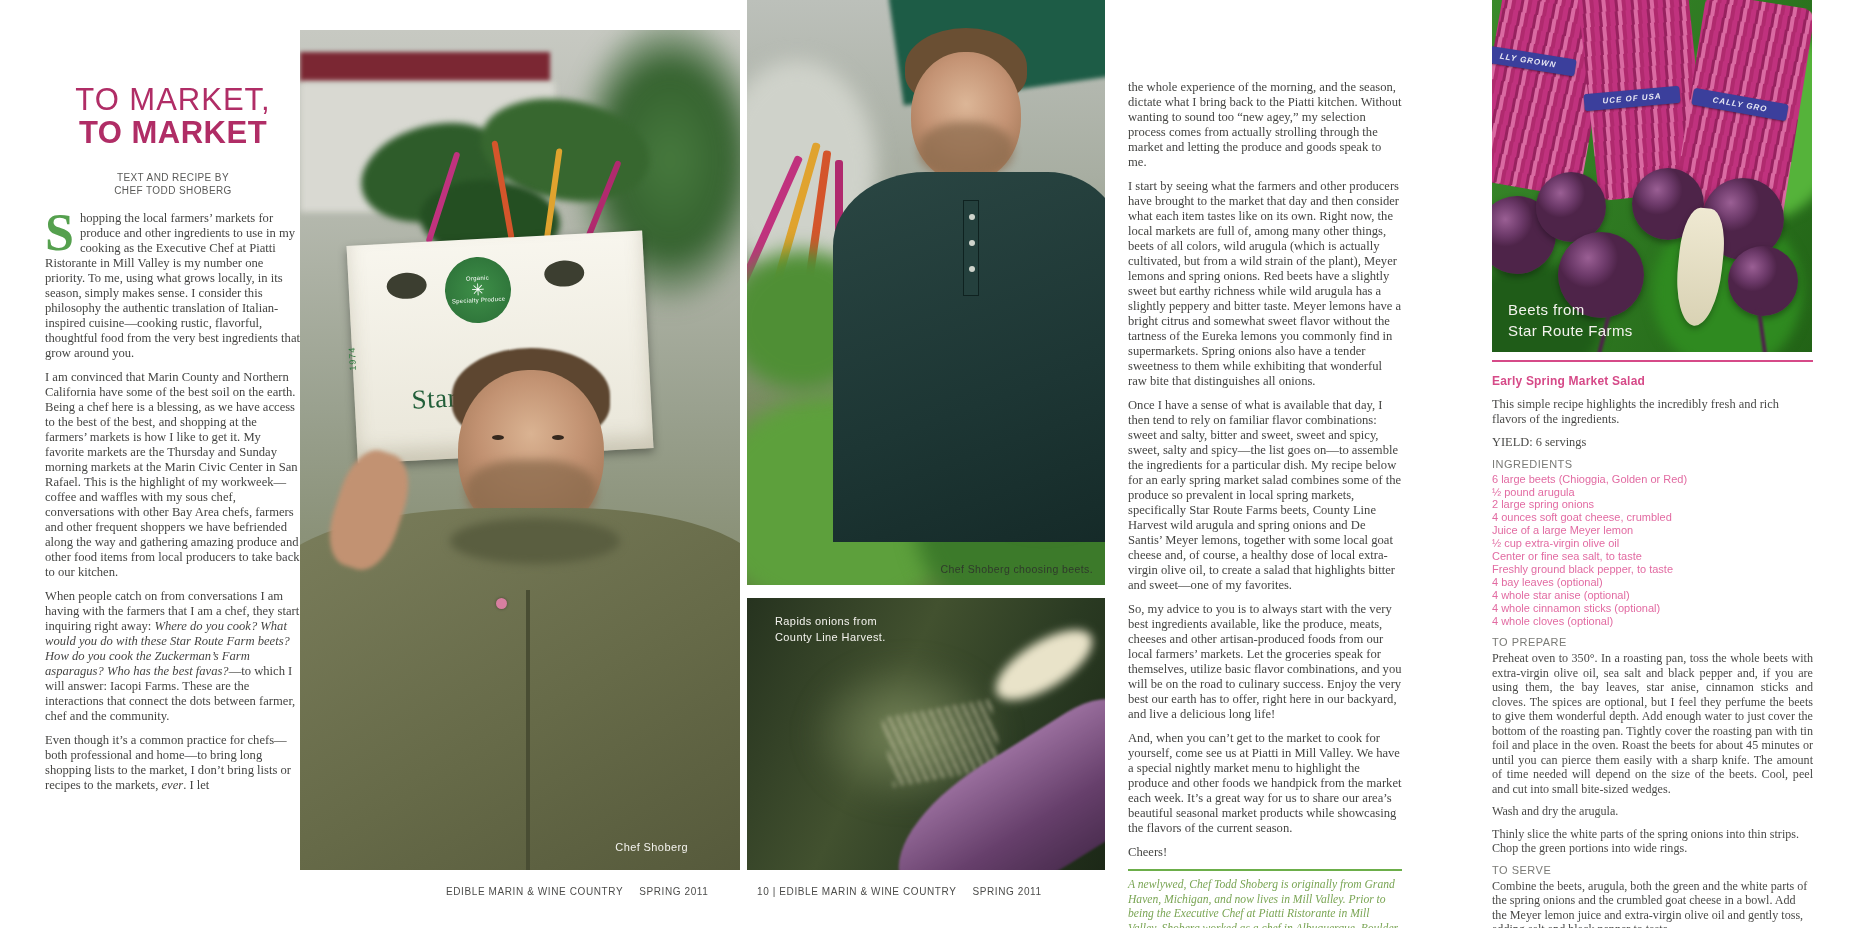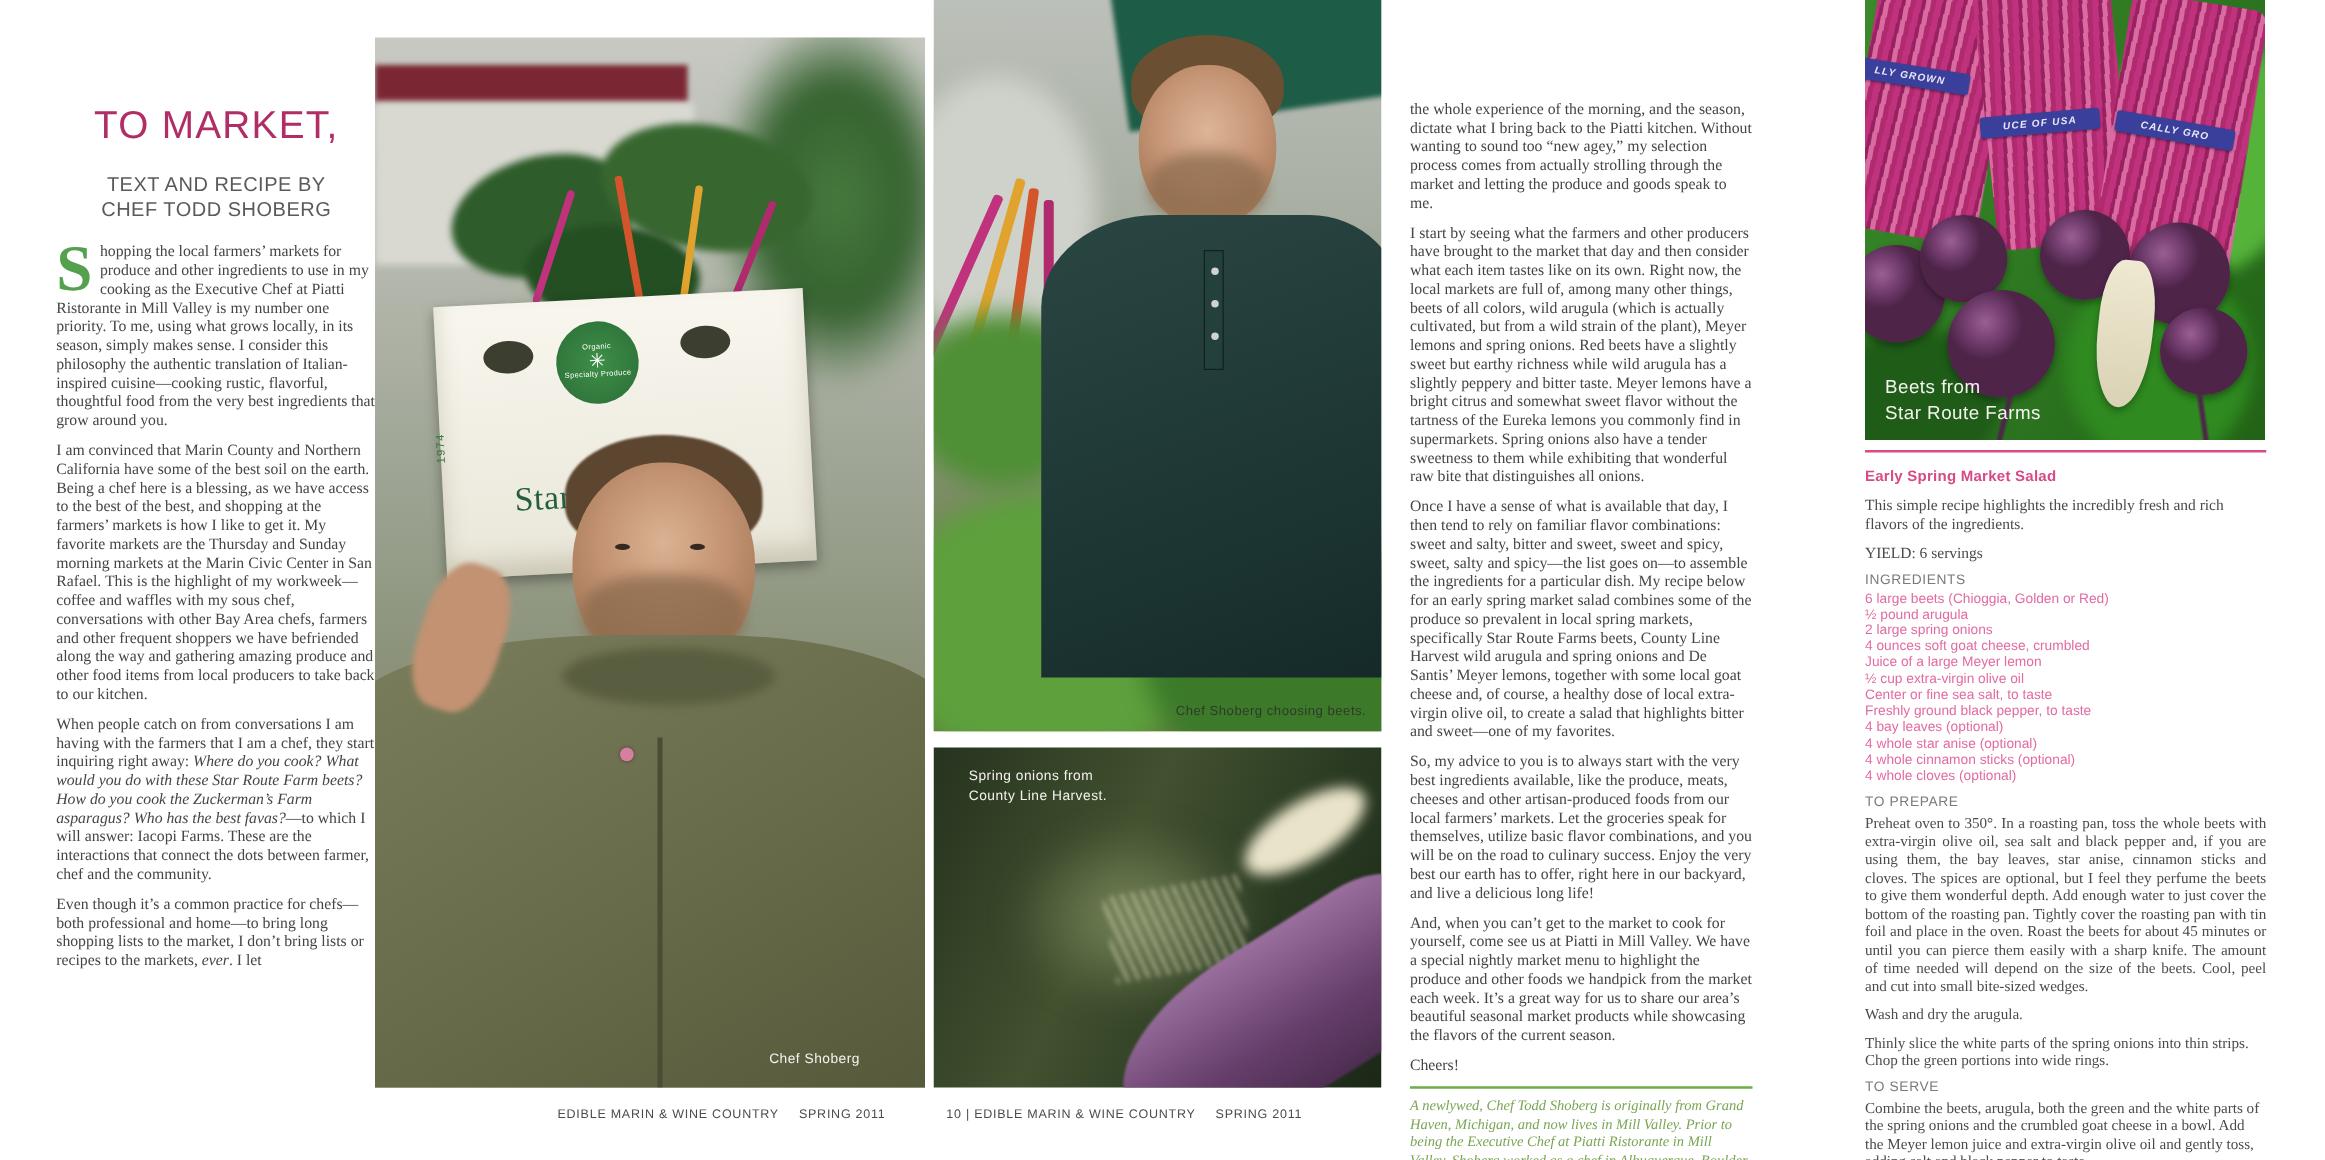--- a/index.html
+++ b/index.html
@@ -108,6 +108,7 @@
   <div class="col-left">
     <h1 class="title">
       <span class="t1">TO MARKET,</span>
+      <span class="t2">TO MARKET</span>
     </h1>
     <div class="credit">
       <span>TEXT AND RECIPE BY</span><br>

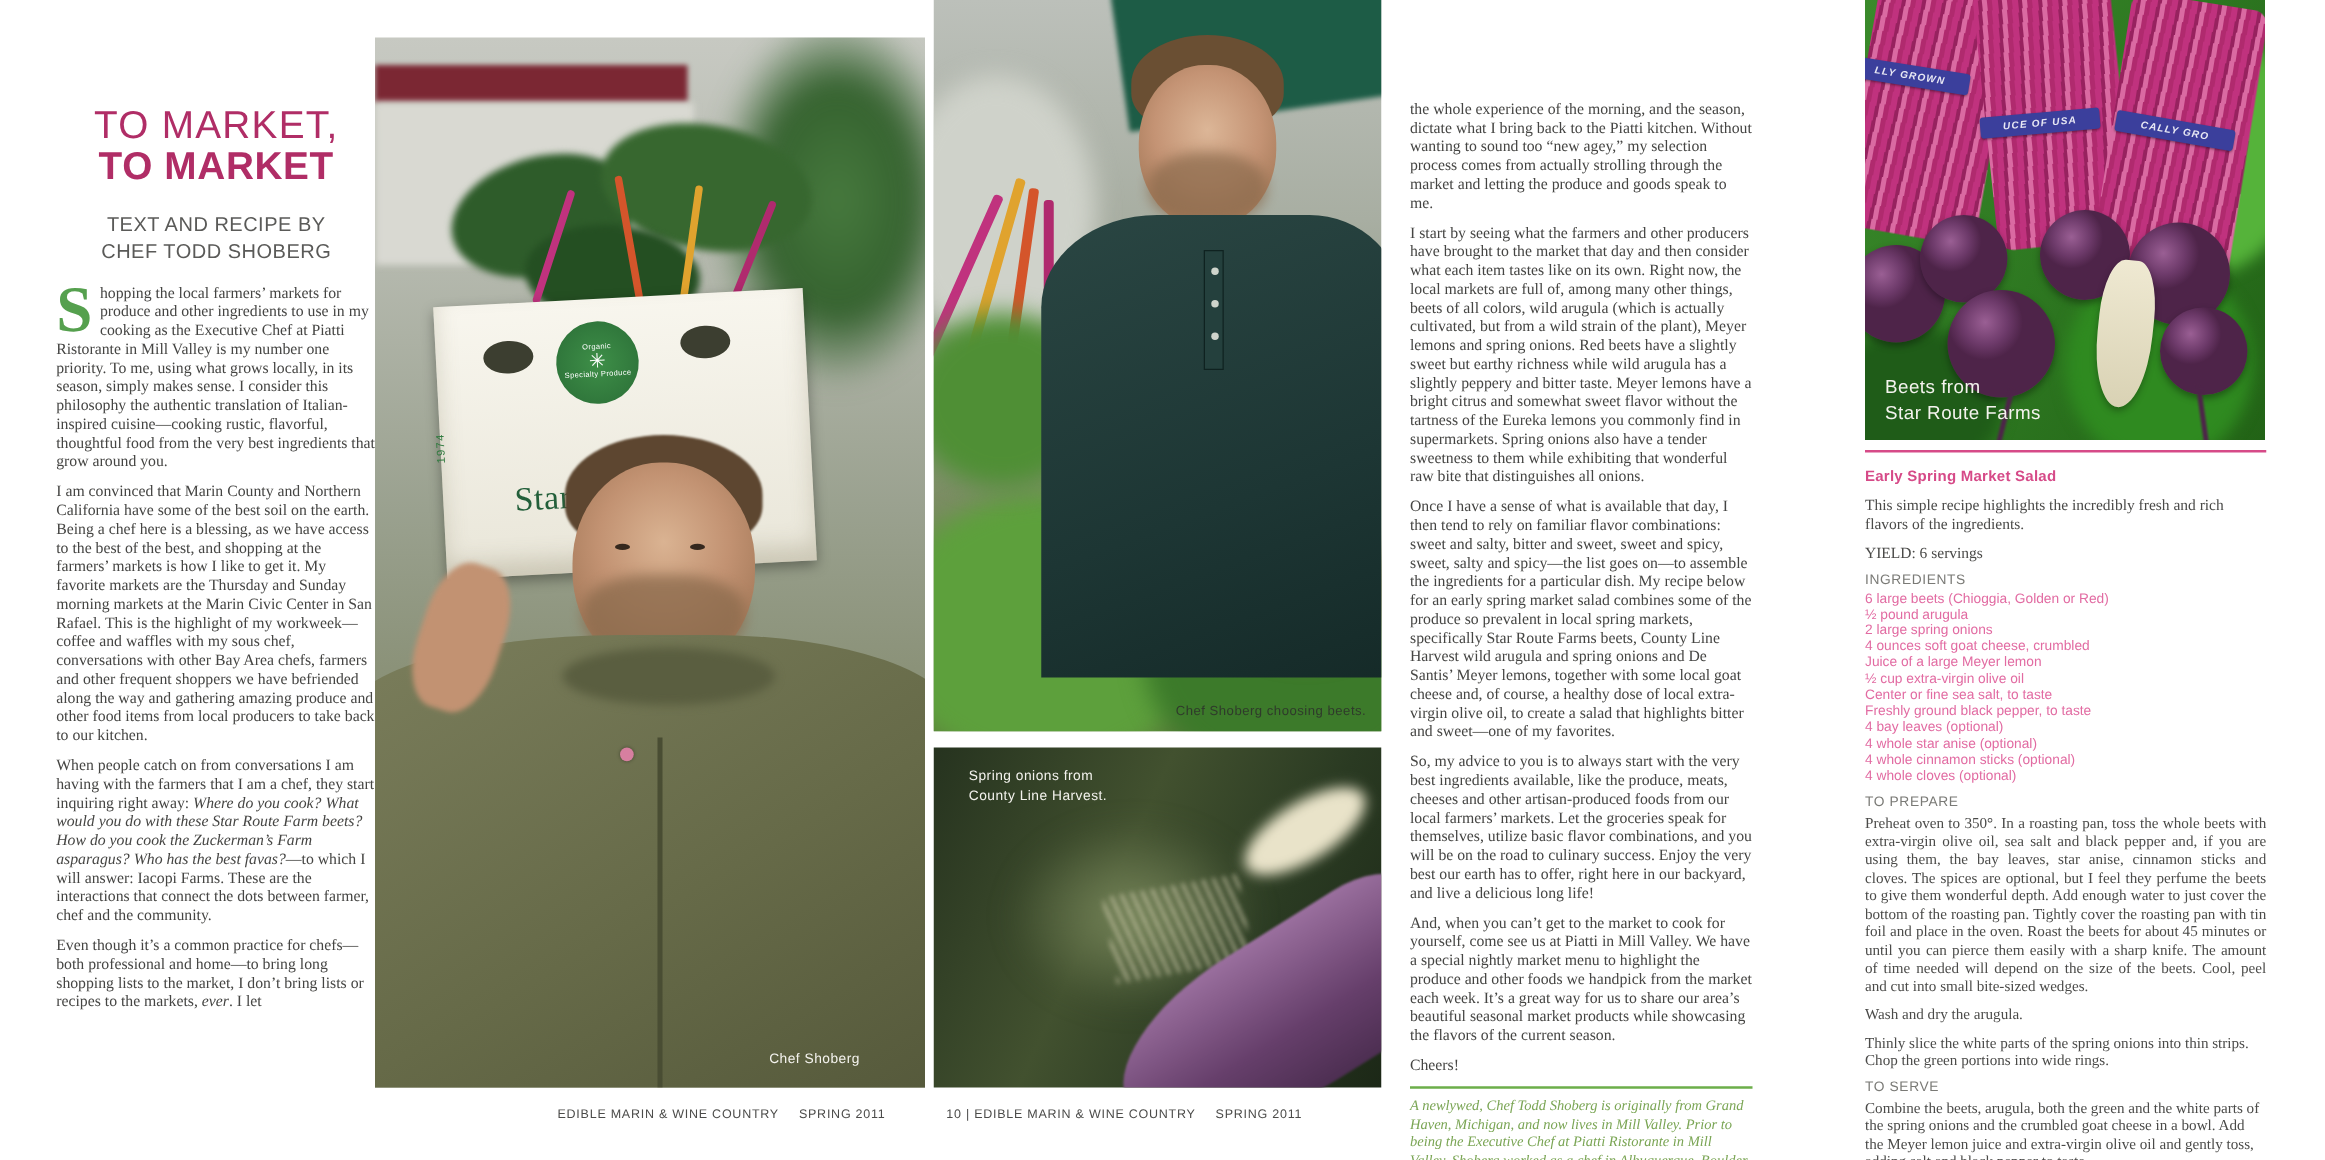--- a/index.html
+++ b/index.html
@@ -12,7 +12,7 @@
   .title { text-align:center; color:#b02d66; font-family:"Liberation Sans",sans-serif; line-height:1.05; margin-bottom:22px; }
   .title .t1 { display:block; font-size:31px; font-weight:300; letter-spacing:1px;text-align:center; }
   .title .t2 { display:block; font-size:31px; font-weight:700; letter-spacing:0.5px; }
-  .credit { text-align:center; font-family:"Liberation Sans",sans-serif; font-size:16px; color:#5a5a58; letter-spacing:0.4px; line-height:1.3; margin-bottom:10px; }
+  .credit { text-align:center; font-family:"Liberation Sans",sans-serif; font-size:10px; color:#5a5a58; letter-spacing:0.4px; line-height:1.3; margin-bottom:10px; }
   .bodytext { font-size:12.6px; line-height:15px; color:#454543; }
   .bodytext p { margin-bottom:9px; }
   .dropcap { float:left; color:#55a04e; font-size:52px; line-height:40px; font-weight:bold; padding:2px 6px 0 0; font-family:"Liberation Serif",serif; }

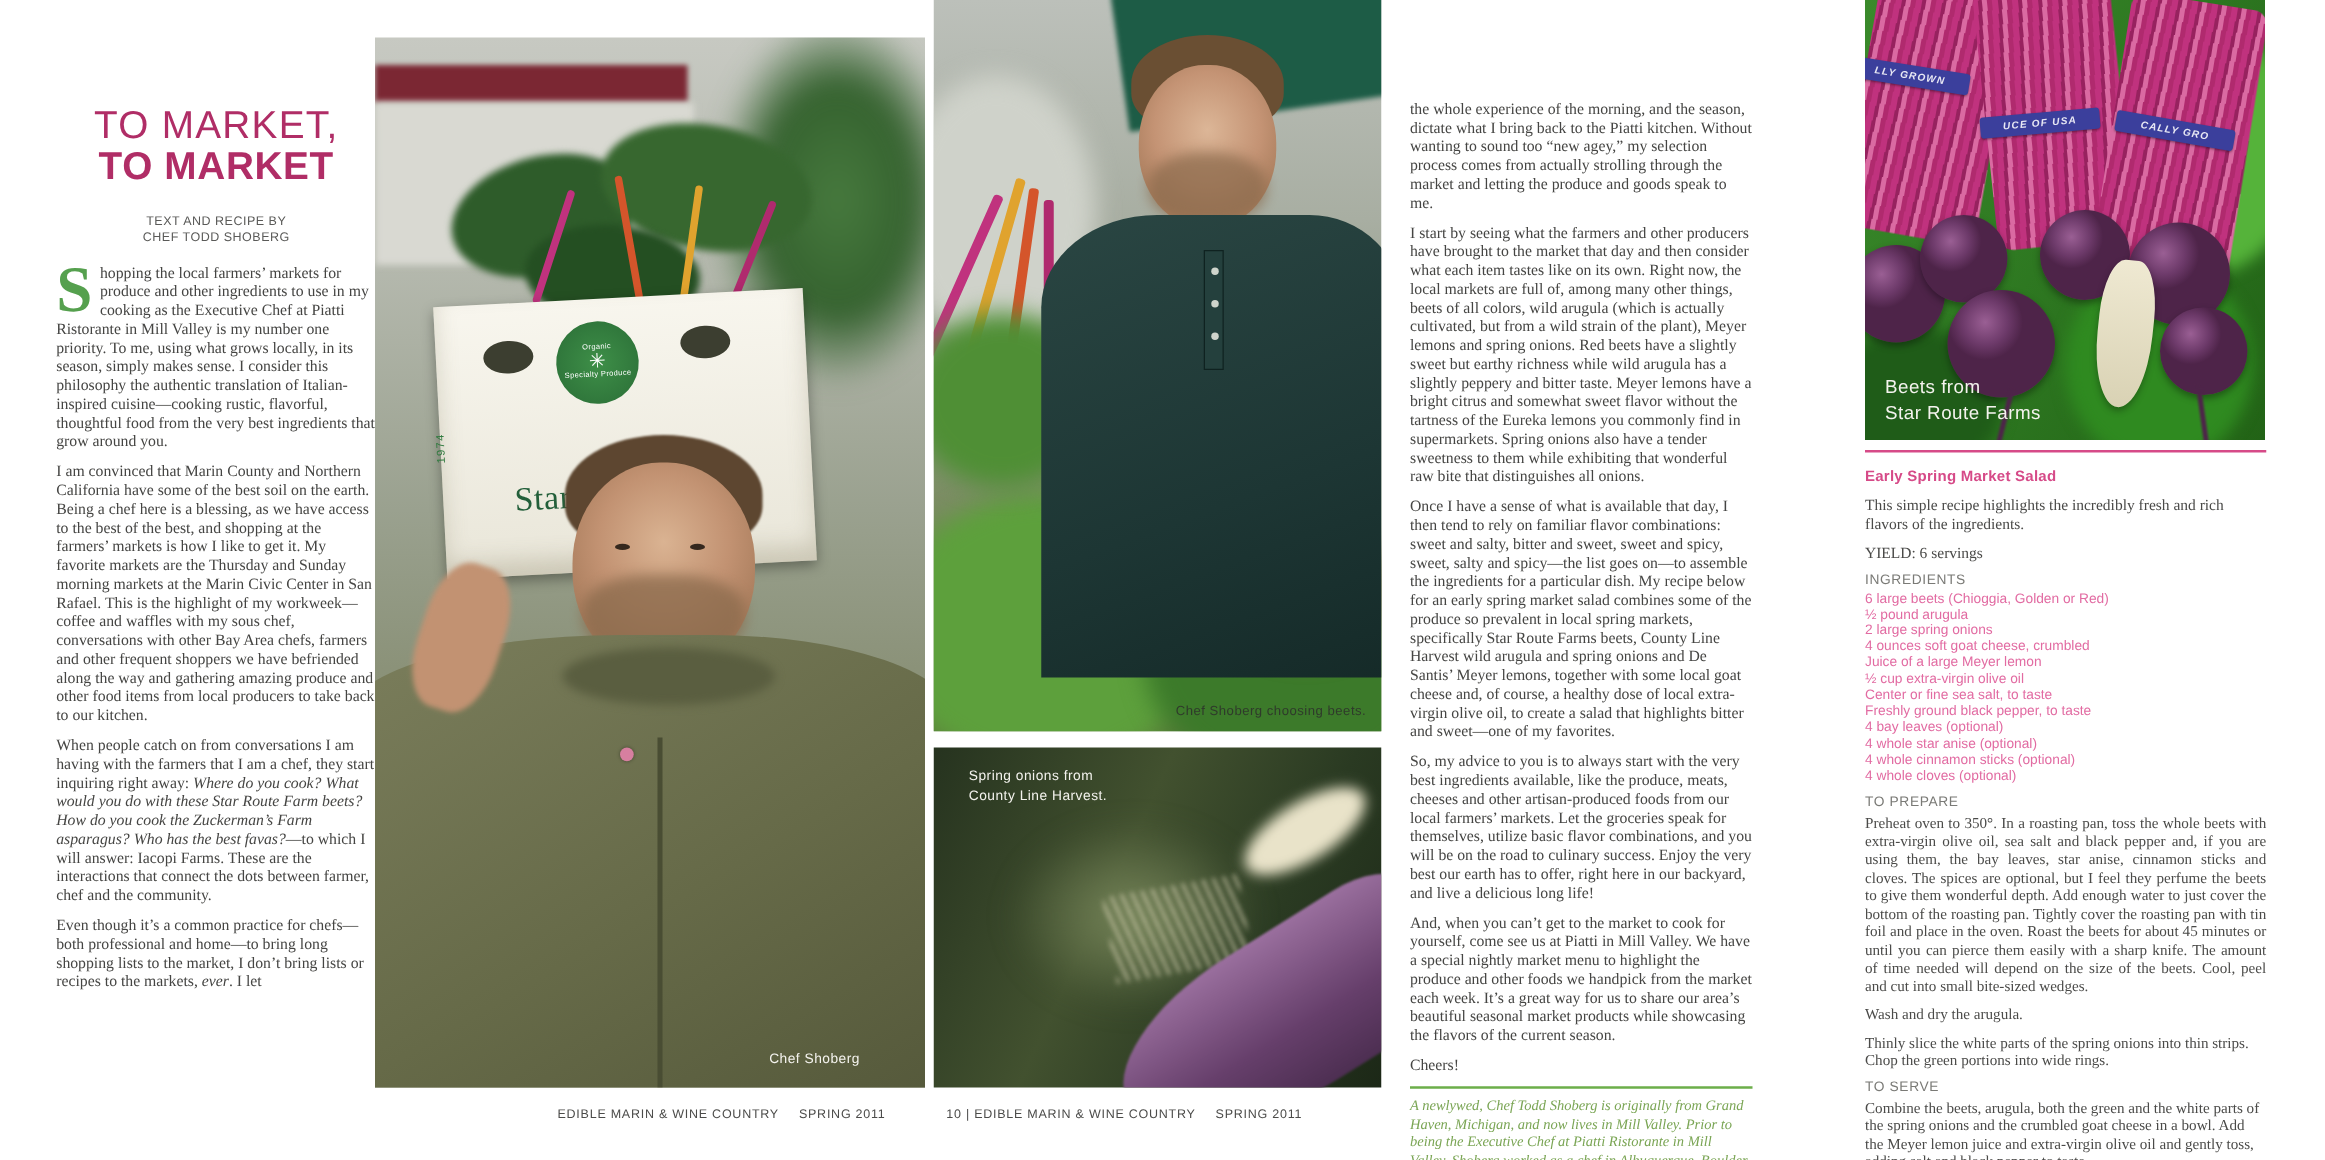--- a/index.html
+++ b/index.html
@@ -190,7 +190,7 @@
     <div class="p3-bulb"></div>
     <div class="p3-sheath"></div>
     <figcaption class="cap">
-      <span>Spring onions from</span><br>
+      <span>Rapids onions from</span><br>
       <span>County Line Harvest.</span>
     </figcaption>
   </figure>

